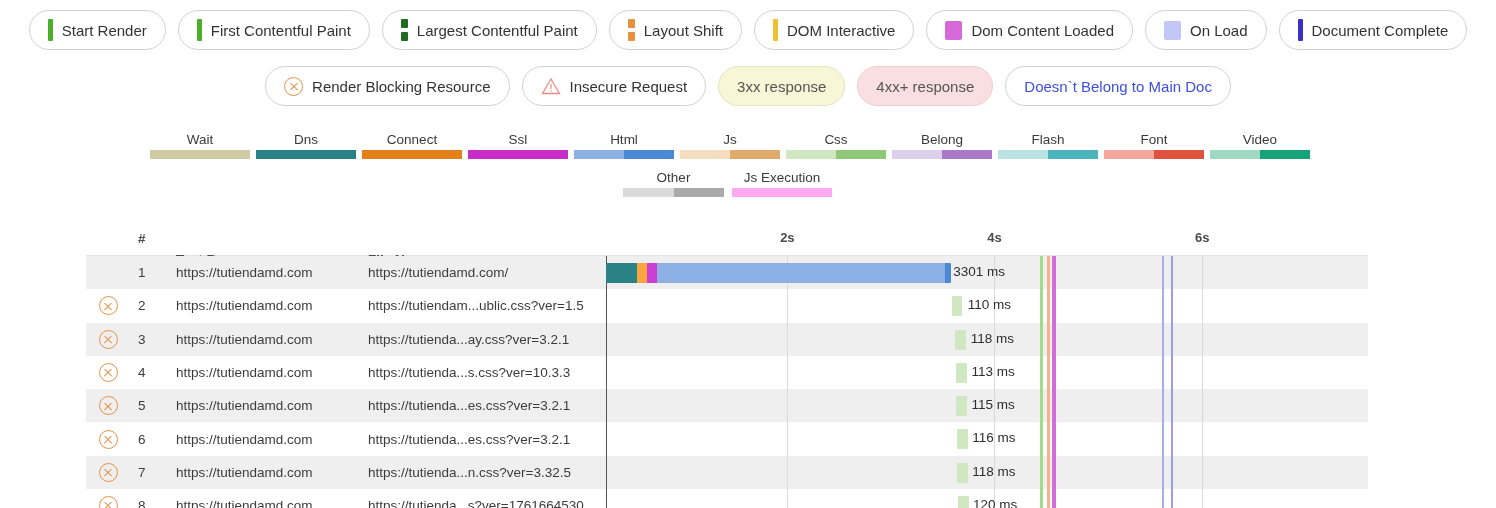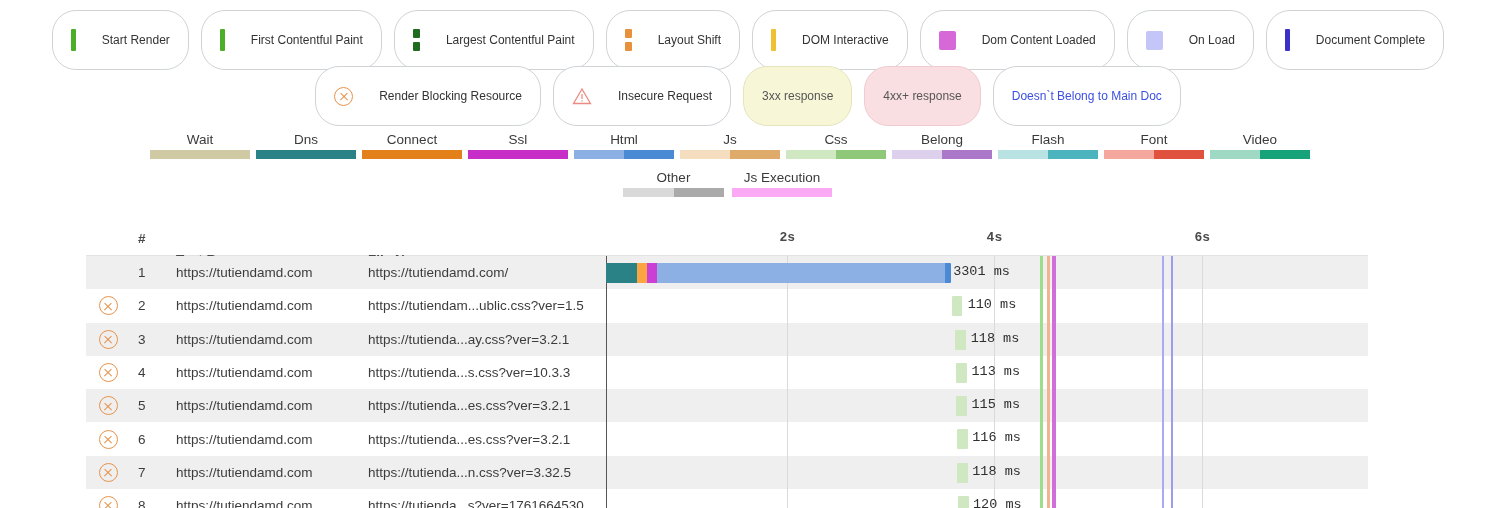--- a/index.html
+++ b/index.html
@@ -22,10 +22,10 @@
   #chip-row-2 { position: absolute; left: 0; top: 66px; width: 1496px; }
 
   .chip {
-    display: inline-flex; align-items: center; gap: 26px;
-    height: 60px; padding: 0 18px;
+    display: inline-flex; align-items: center; gap: 9px;
+    height: 40px; padding: 0 18px;
     border: 1px solid #cfd3d6; border-radius: 24px;
-    background: #fff; font-size: 12px; color: #333; white-space: nowrap;
+    background: #fff; font-size: 15px; color: #333; white-space: nowrap;
   }
   .chip.solid-yellow { background: #f7f7d8; border-color: #e4e4bd; color: #555; }
   .chip.solid-pink   { background: #fadfe2; border-color: #f0ccd1; color: #555; }

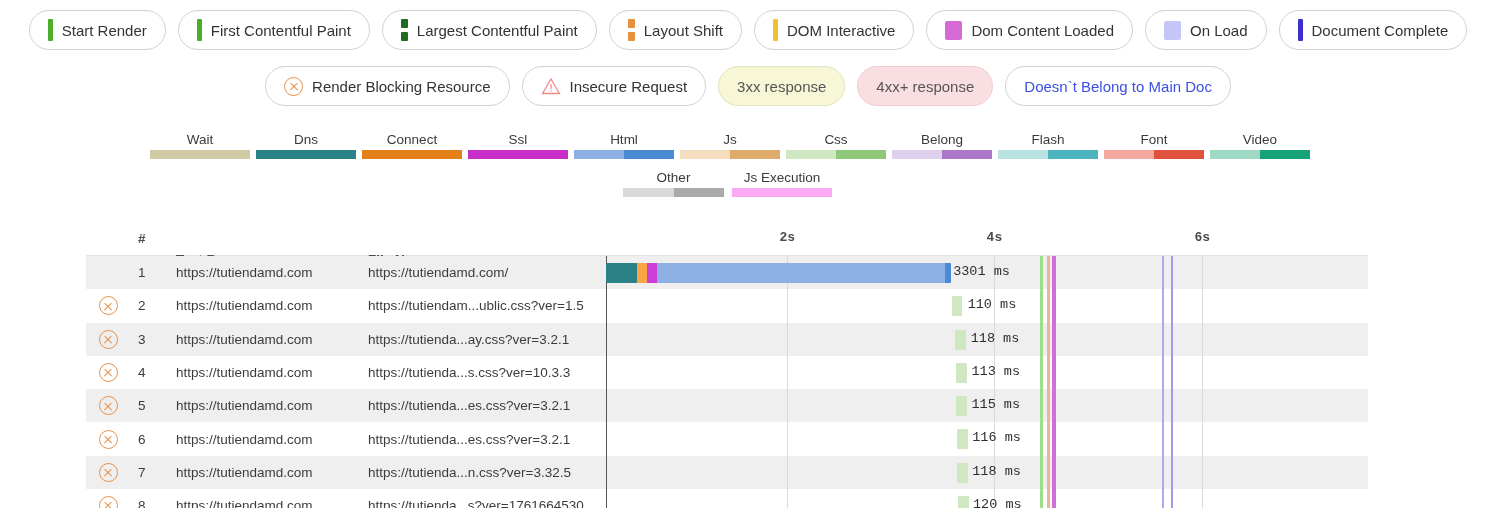--- a/index.html
+++ b/index.html
@@ -71,7 +71,7 @@
   .c-num  { width: 42px; flex: 0 0 42px; }
   .c-run  { width: 192px; flex: 0 0 192px; }
   .c-file { width: 240px; flex: 0 0 240px; }
-  .c-time { flex: 1 1 auto; position: relative; height: 100%; font-family: Liberation Mono, monospace; }
+  .c-time { flex: 1 1 auto; position: relative; height: 100%; }
 
   .wf-head .c-num { text-align: left; padding-left: 8px; }
   .wf-head .c-run, .wf-head .c-file { padding-left: 4px; margin-top: 41px; }

